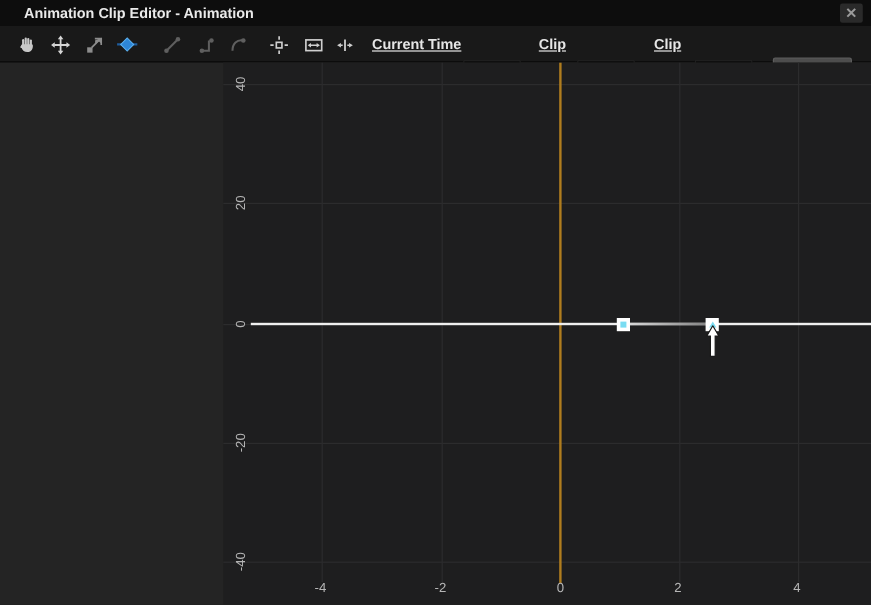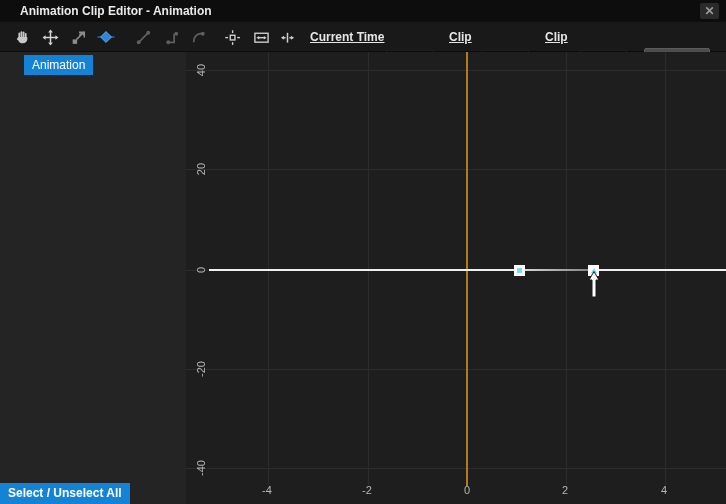--- a/index.html
+++ b/index.html
@@ -187,10 +187,6 @@
     <div class="prefs">Preferences</div>
   </div>
 
-  <div class="panel">
-    <div class="track-btn">Animation</div>
-    <div class="selectall-btn">Select / Unselect All</div>
-  </div>
 
   <div class="graph">
 

